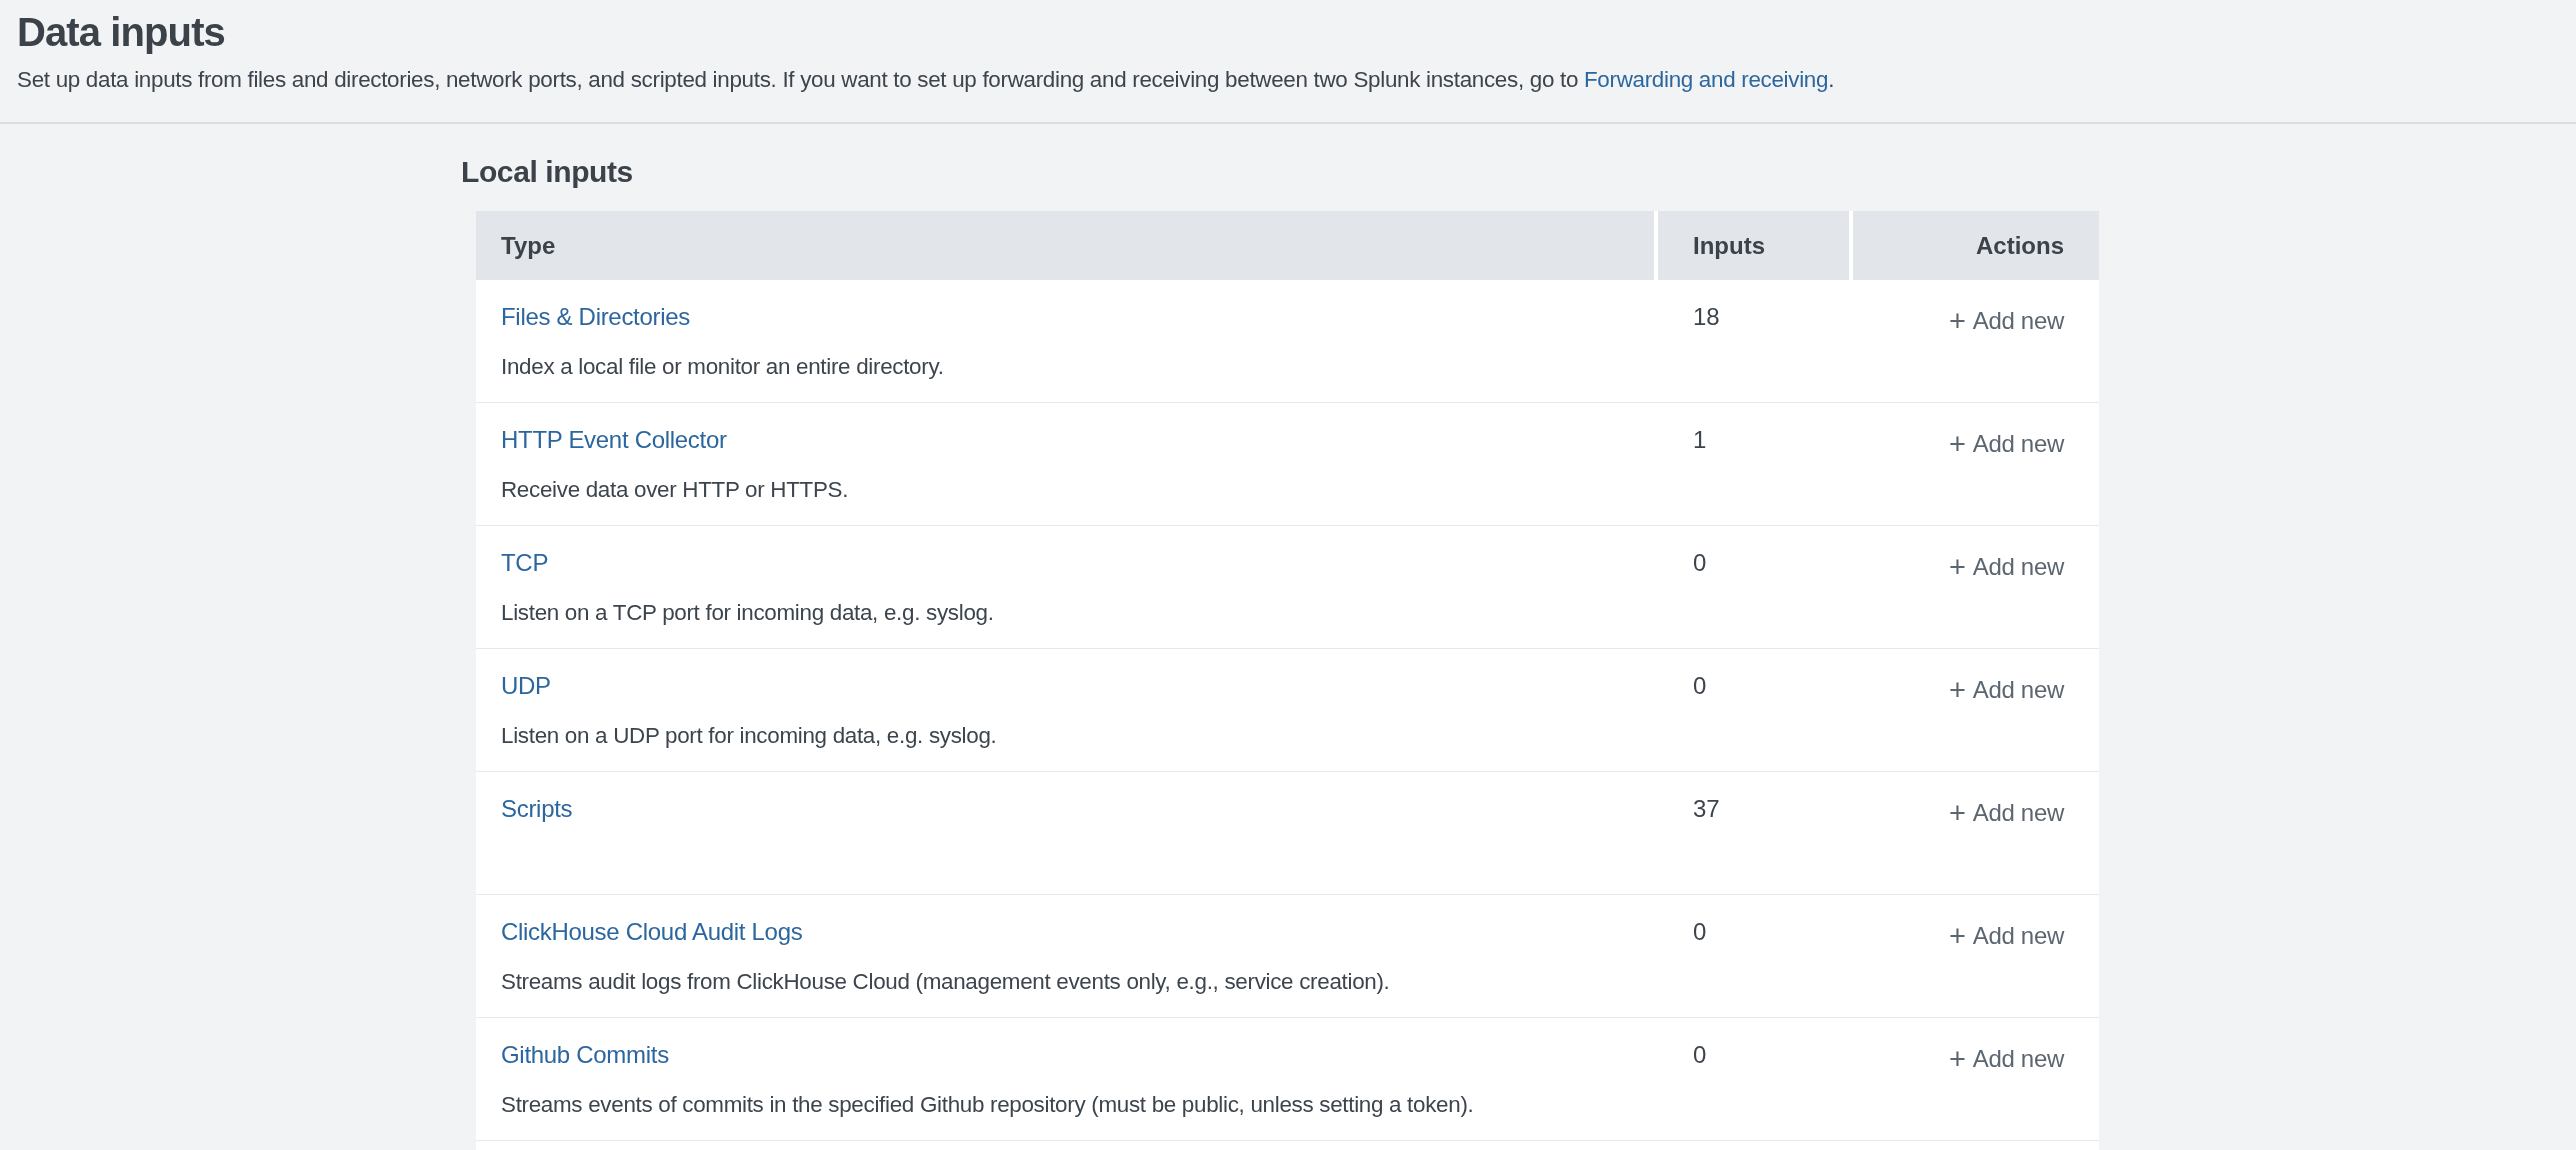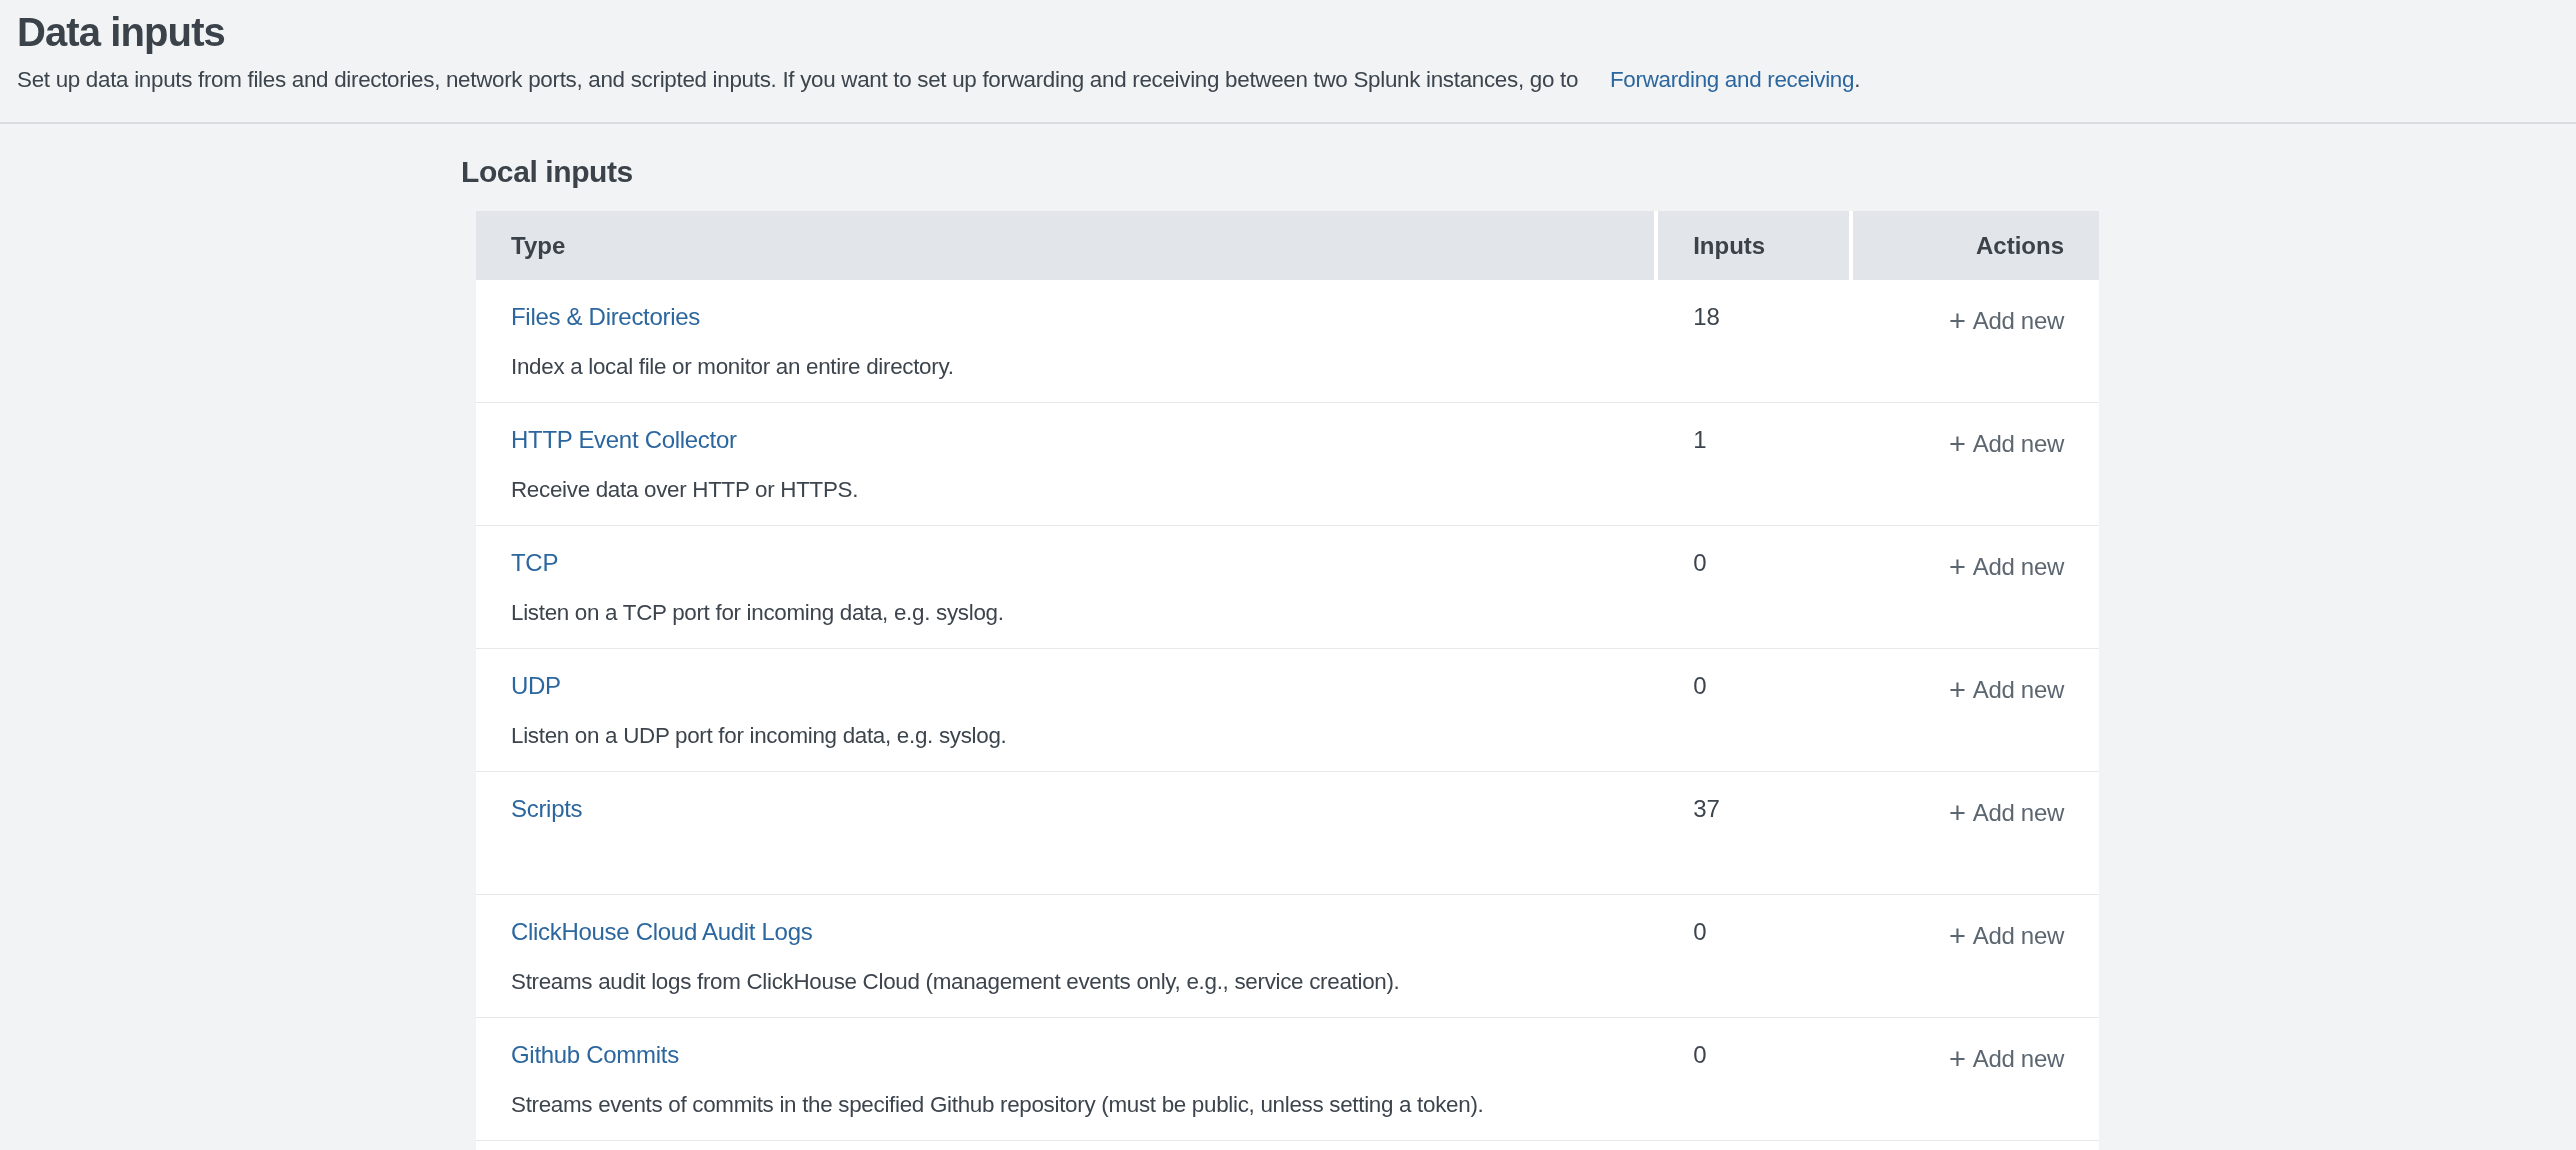--- a/index.html
+++ b/index.html
@@ -28,7 +28,7 @@
   .page-subtitle{
     margin-top:12px;font-size:22.4px;letter-spacing:-0.3px;color:var(--text);
   }
-  .page-subtitle a{color:var(--link);margin-left:26px;}
+  .page-subtitle a{color:var(--link);}
   .header-divider{
     position:absolute;left:0;top:122px;width:100%;height:1.7px;background:var(--divider);
   }

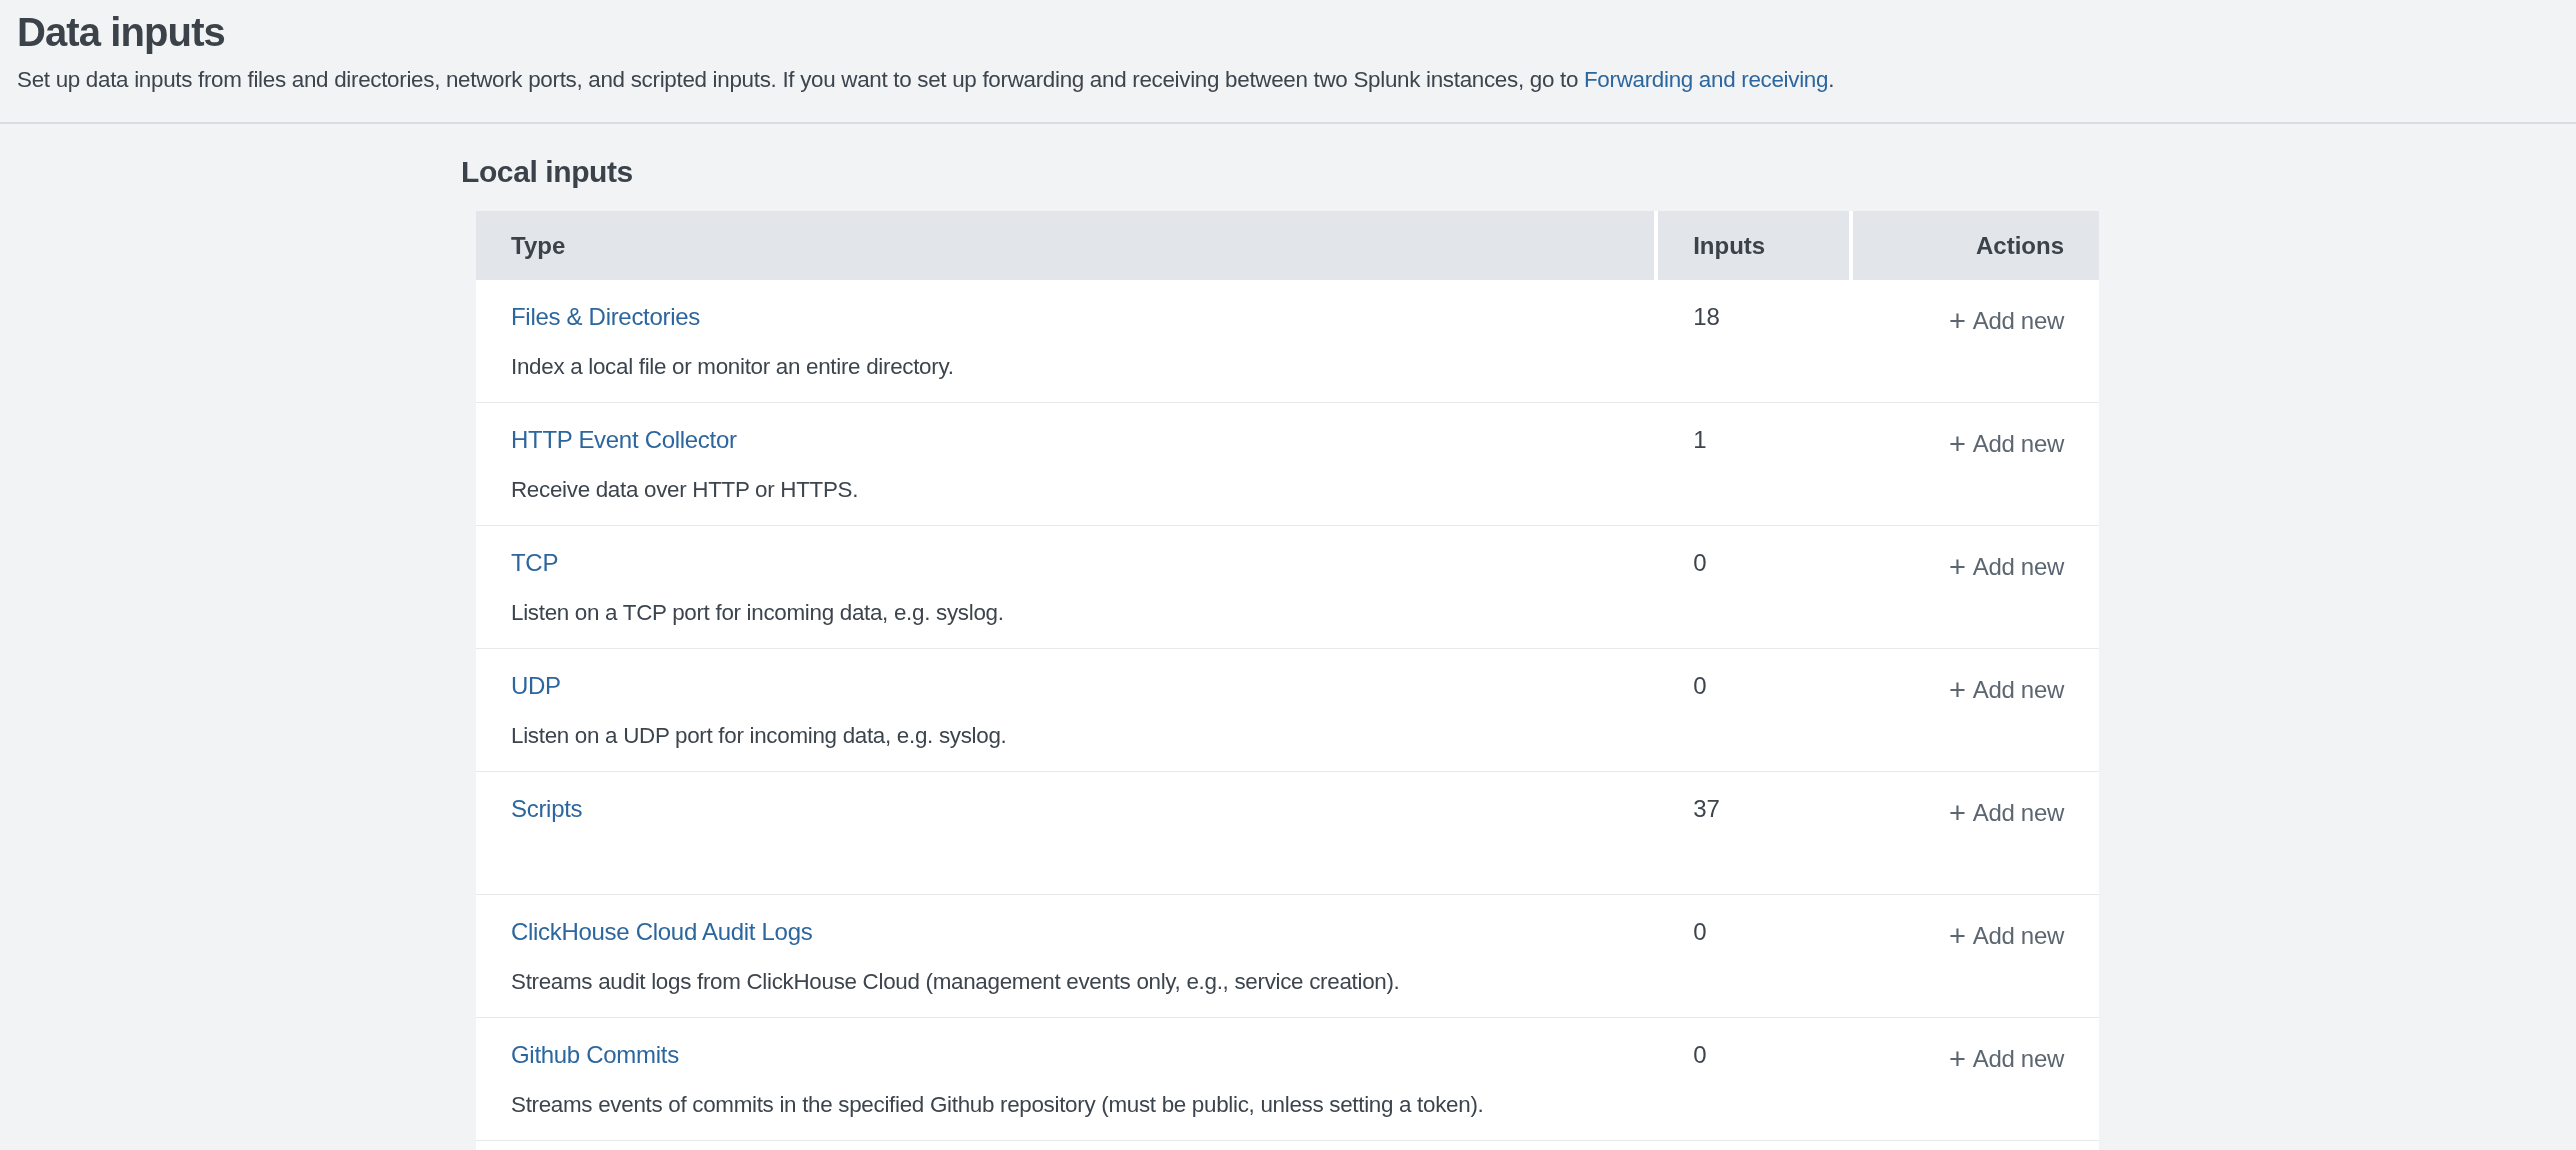--- a/index.html
+++ b/index.html
@@ -45,7 +45,7 @@
     font-size:24px;font-weight:bold;color:var(--title);
     line-height:69px;white-space:nowrap;
   }
-  .col-type{width:1254px;padding-left:35px;}
+  .col-type{width:1254px;padding-left:25px;}
   .col-inputs{width:201px;padding-left:35px;}
   .col-actions{width:260px;padding-right:35px;text-align:right;}
   .trow{

